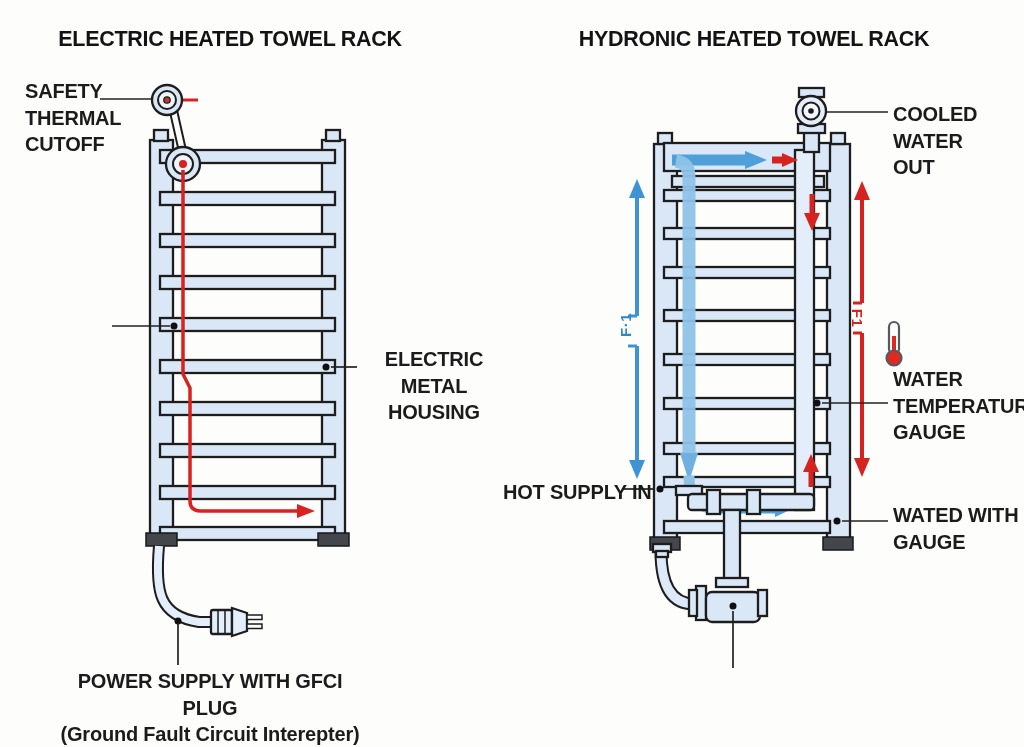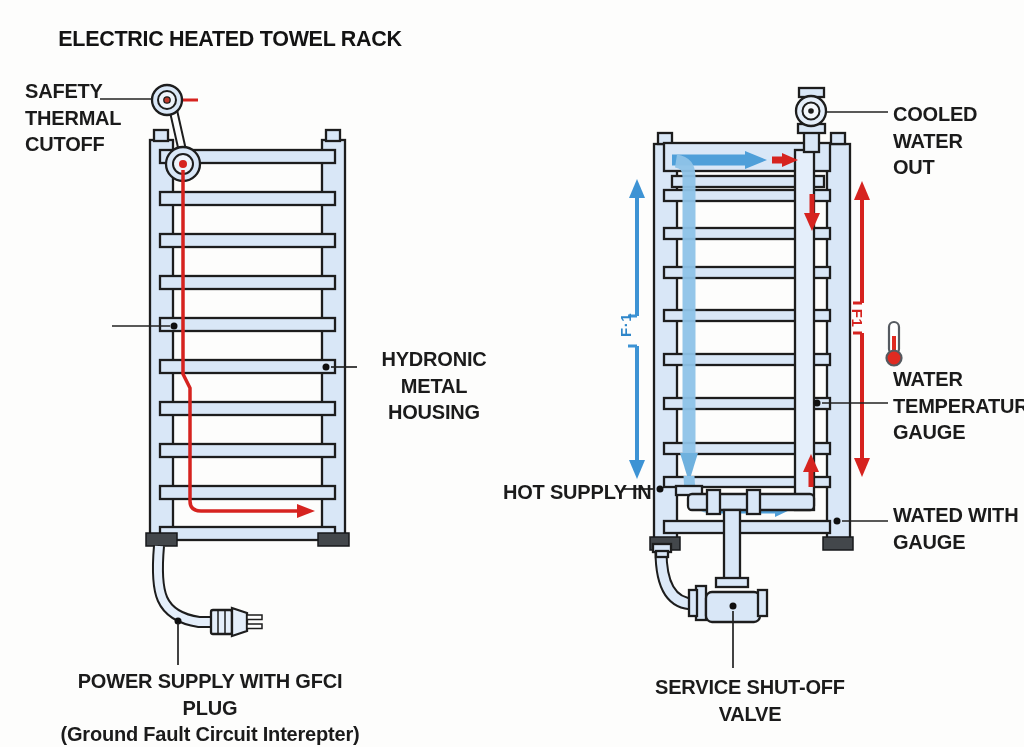--- a/index.html
+++ b/index.html
@@ -210,6 +210,7 @@
   </svg>
 
   <div class="title" style="left:30px; top:27px; width:400px;">ELECTRIC HEATED TOWEL RACK</div>
+  <div class="title" style="left:554px; top:27px; width:400px;">HYDRONIC HEATED TOWEL RACK</div>
 
   <div class="lbl" style="left:25px; top:78px;">SAFETY
 THERMAL

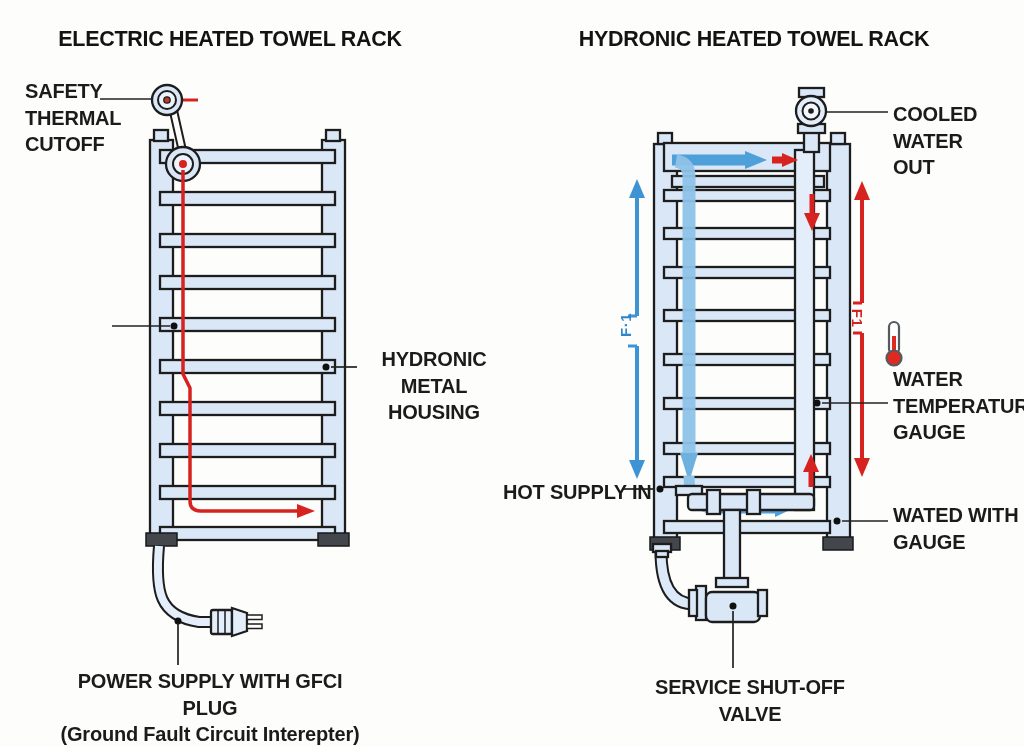--- a/index.html
+++ b/index.html
@@ -215,7 +215,7 @@
   <div class="lbl" style="left:25px; top:78px;">SAFETY
 THERMAL
 CUTOFF</div>
-  <div class="lbl center" style="left:356px; top:346px; width:156px;">HYDRONIC METAL
+  <div class="lbl center" style="left:356px; top:346px; width:156px;">ELECTRIC METAL
 HOUSING</div>
   <div class="lbl center" style="left:55px; top:668px; width:310px;">POWER SUPPLY WITH GFCI PLUG
 (Ground Fault Circuit Interepter)</div>

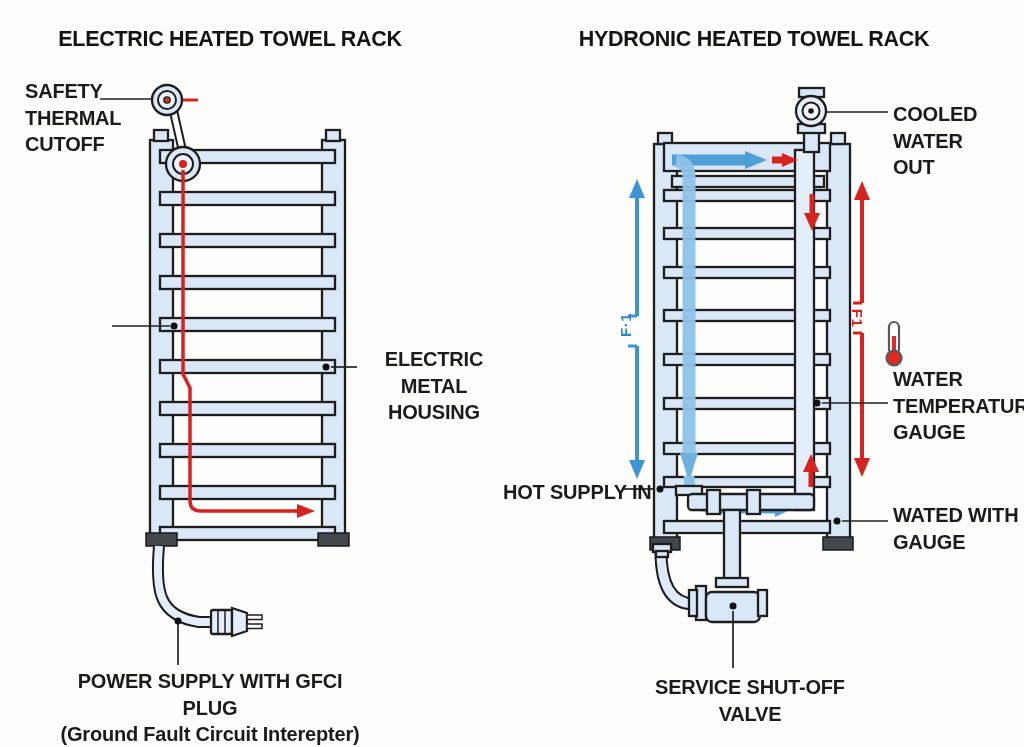--- a/index.html
+++ b/index.html
@@ -229,7 +229,6 @@
 GAUGE</div>
   <div class="lbl" style="left:893px; top:502px;">WATED WITH
 GAUGE</div>
-  <div class="lbl center" style="left:622px; top:674px; width:256px;">SERVICE SHUT-OFF VALVE</div>
 
   <div class="marker marker-blue">F·1</div>
   <div class="marker marker-red">F1</div>

